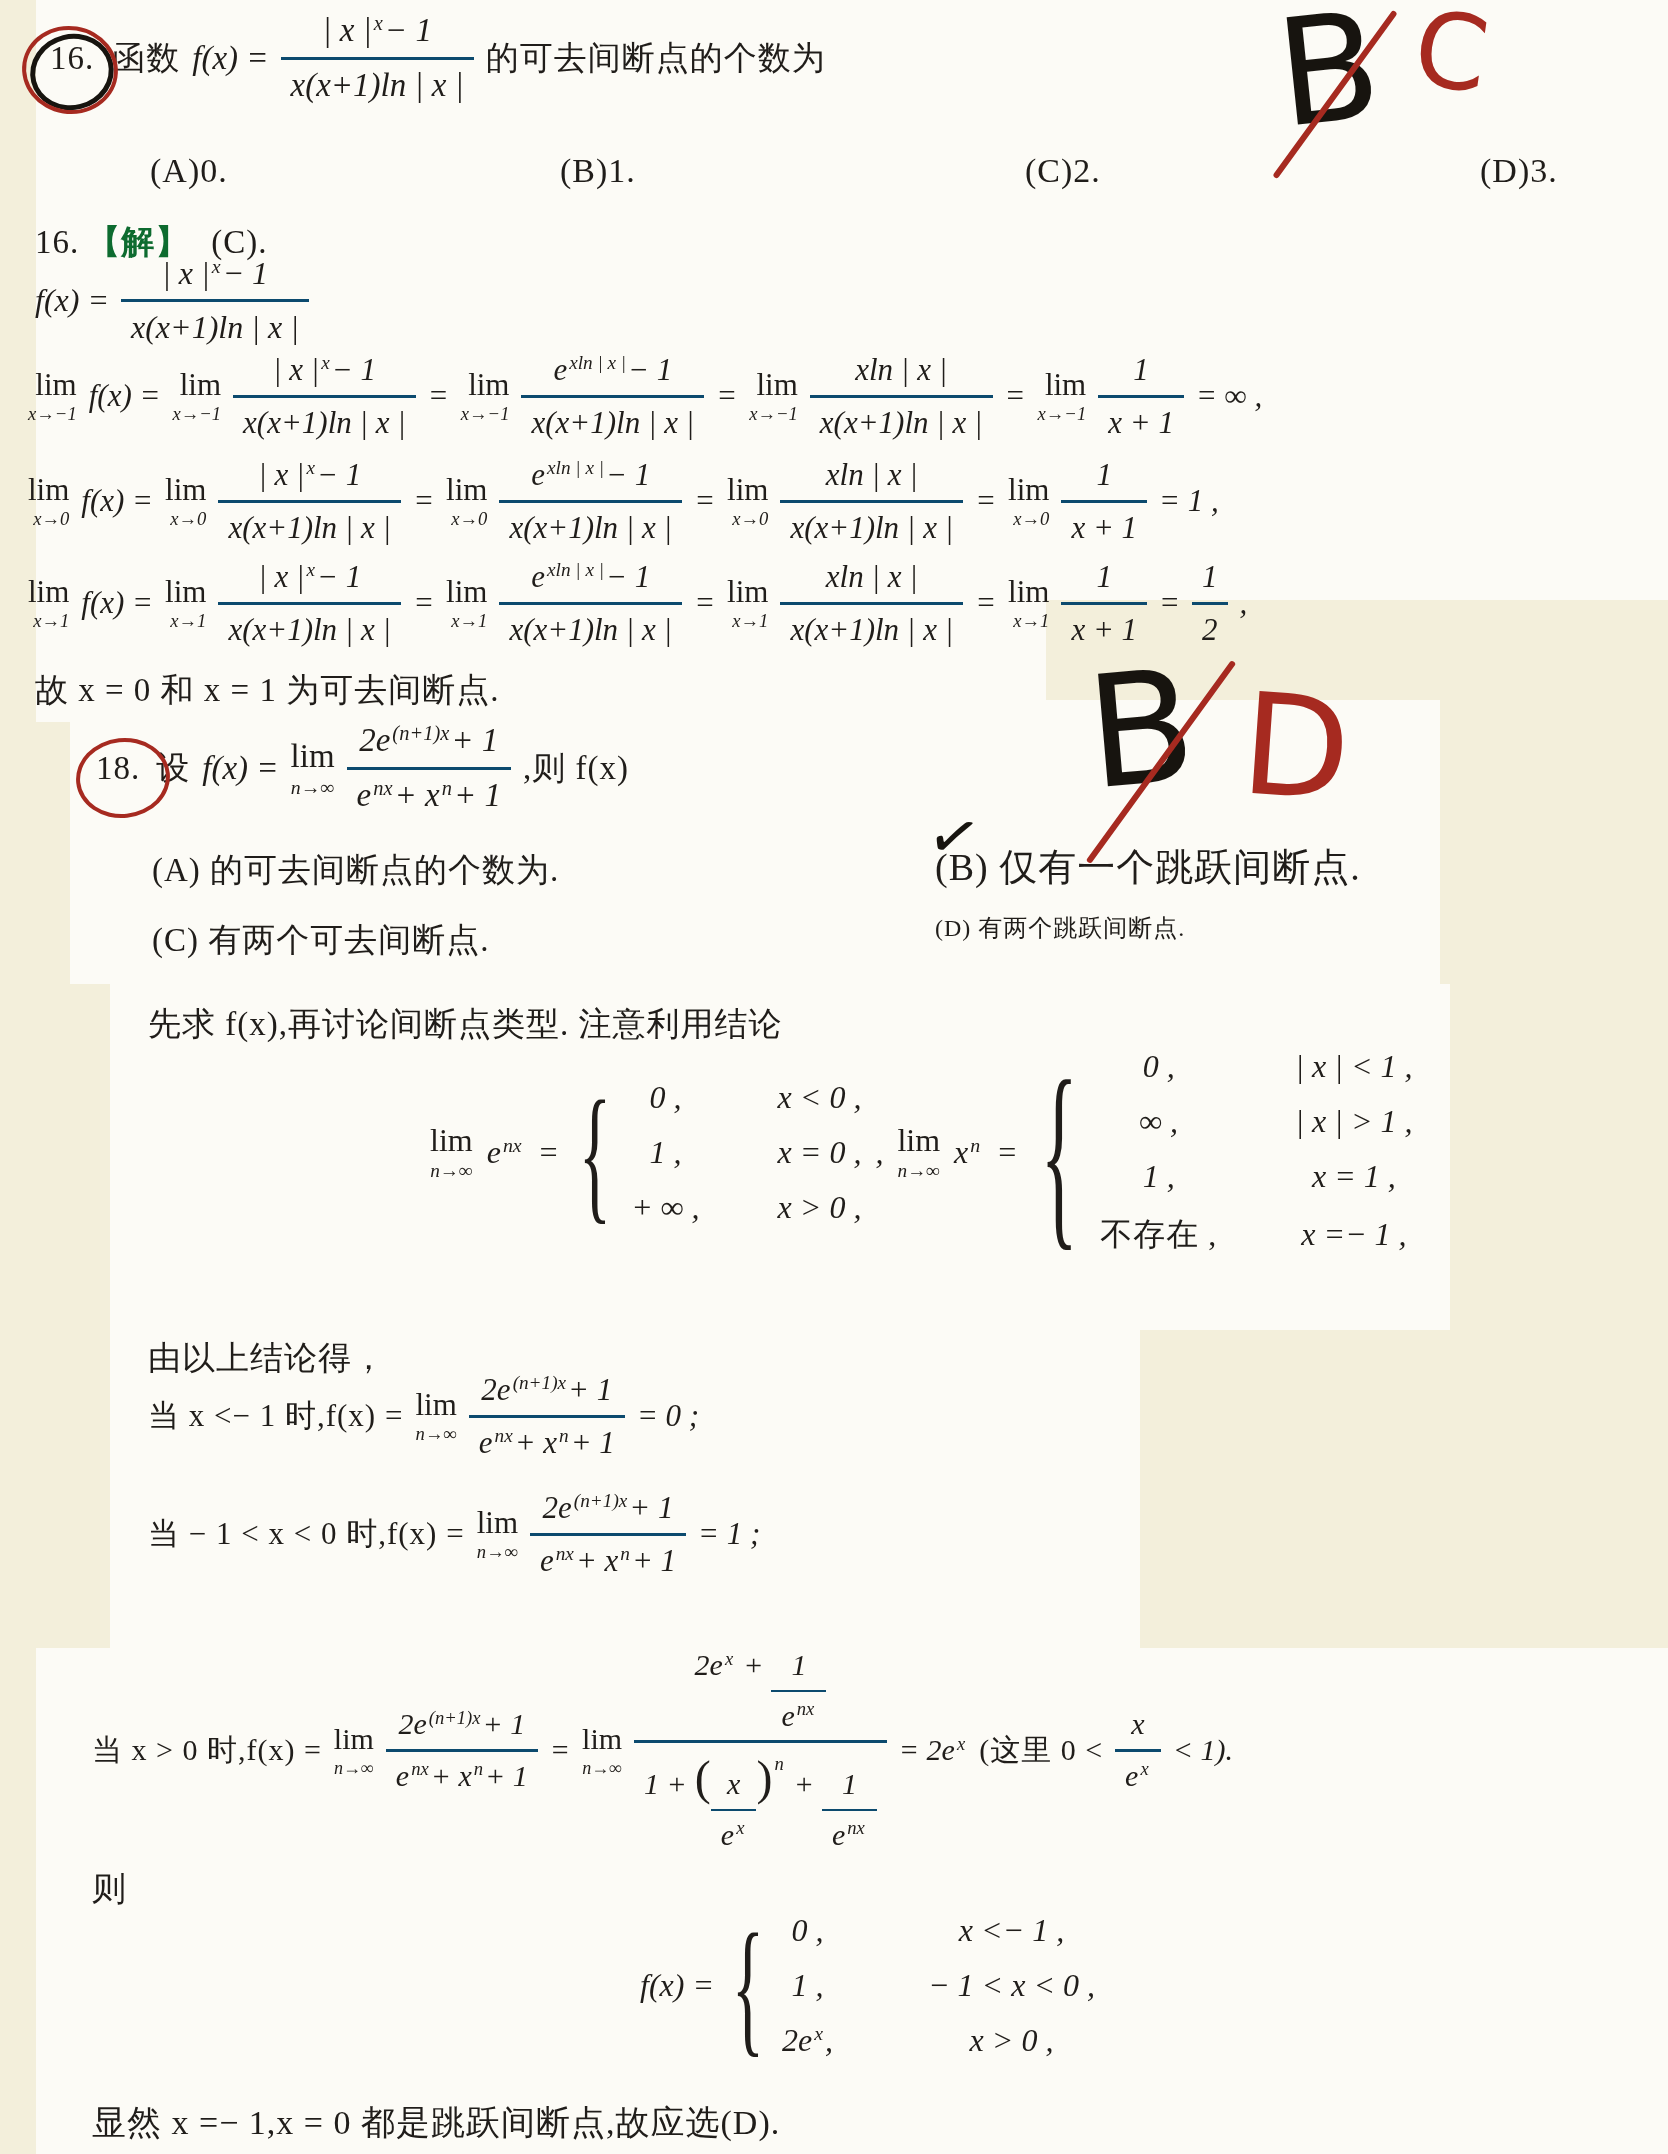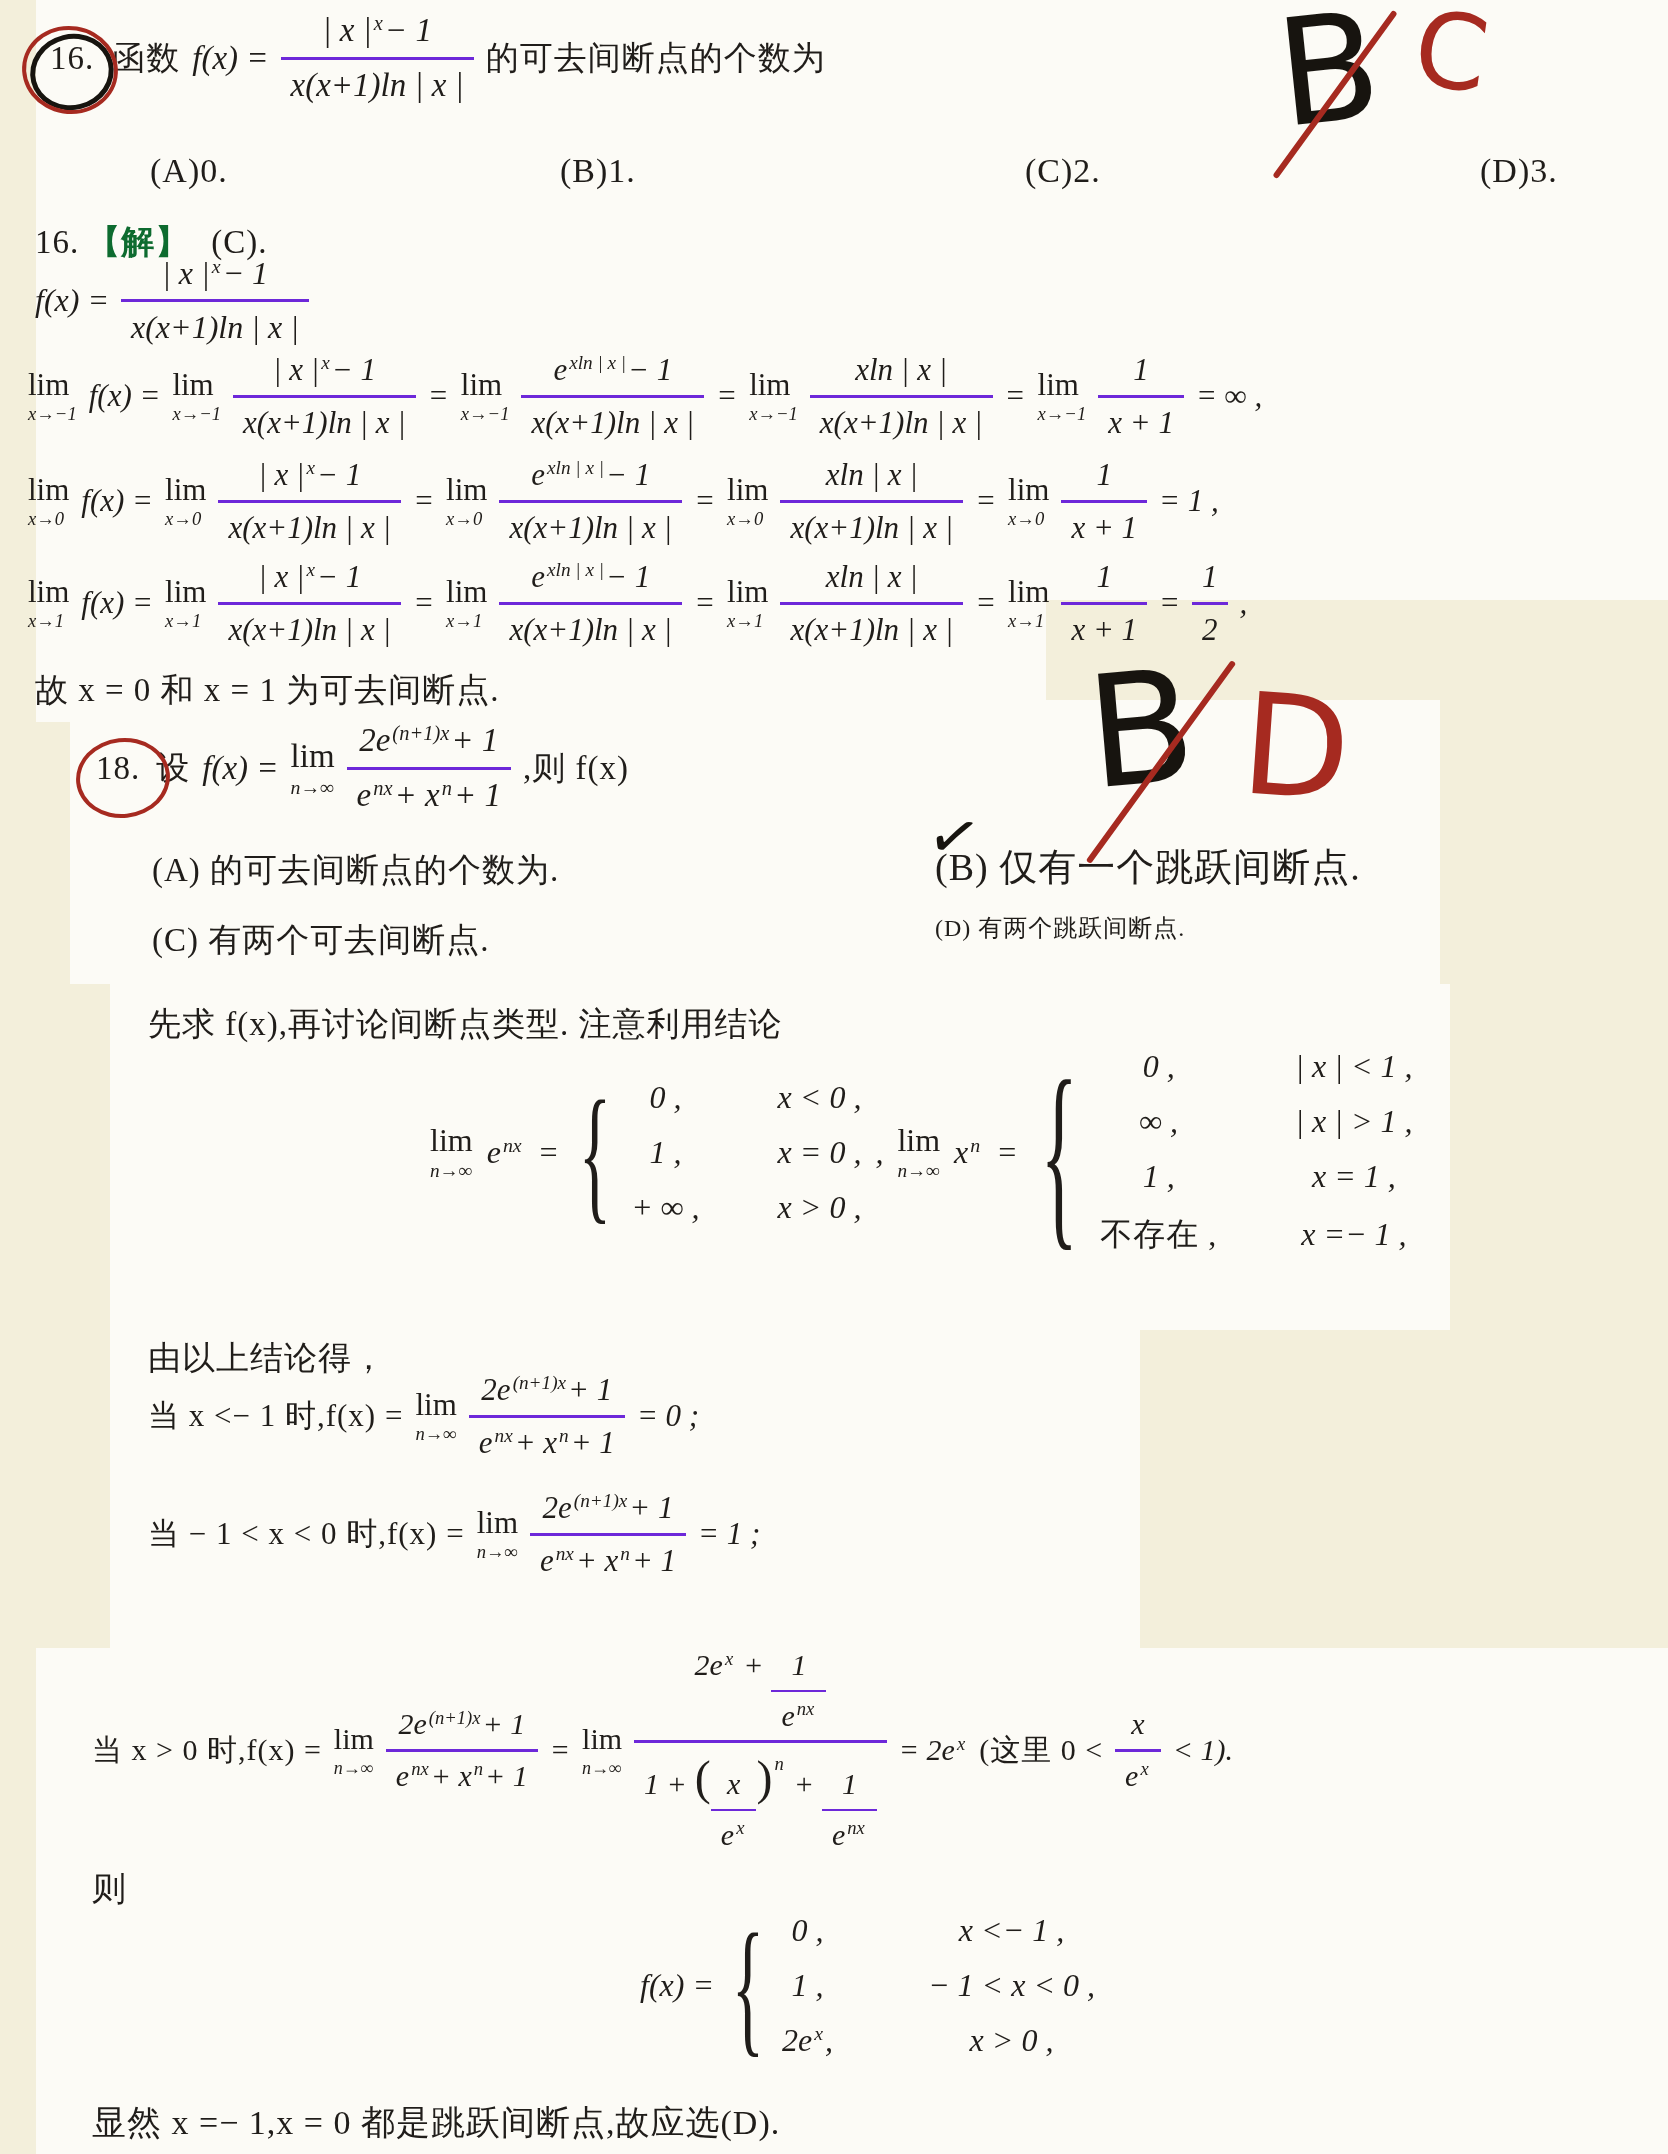--- a/index.html
+++ b/index.html
@@ -17,7 +17,7 @@
   .row { display:inline-flex; align-items:baseline; }
   .frac { display:inline-flex; flex-direction:column; align-items:center; text-align:center; line-height:1.15; }
   .frac > .num { padding:0 10px 7px; display:inline-flex; align-items:baseline; justify-content:center; }
-  .frac > .den { border-top:3px solid #6d28d9; padding:7px 10px 0; display:inline-flex; align-items:baseline; justify-content:center; }
+  .frac > .den { border-top:3px solid #0c4a6e; padding:7px 10px 0; display:inline-flex; align-items:baseline; justify-content:center; }
   .frac .frac > .den { border-top-width:2px; }
   .lim { display:inline-flex; flex-direction:column; align-items:flex-start; line-height:1; }
   .lim .w { font-style:normal; }

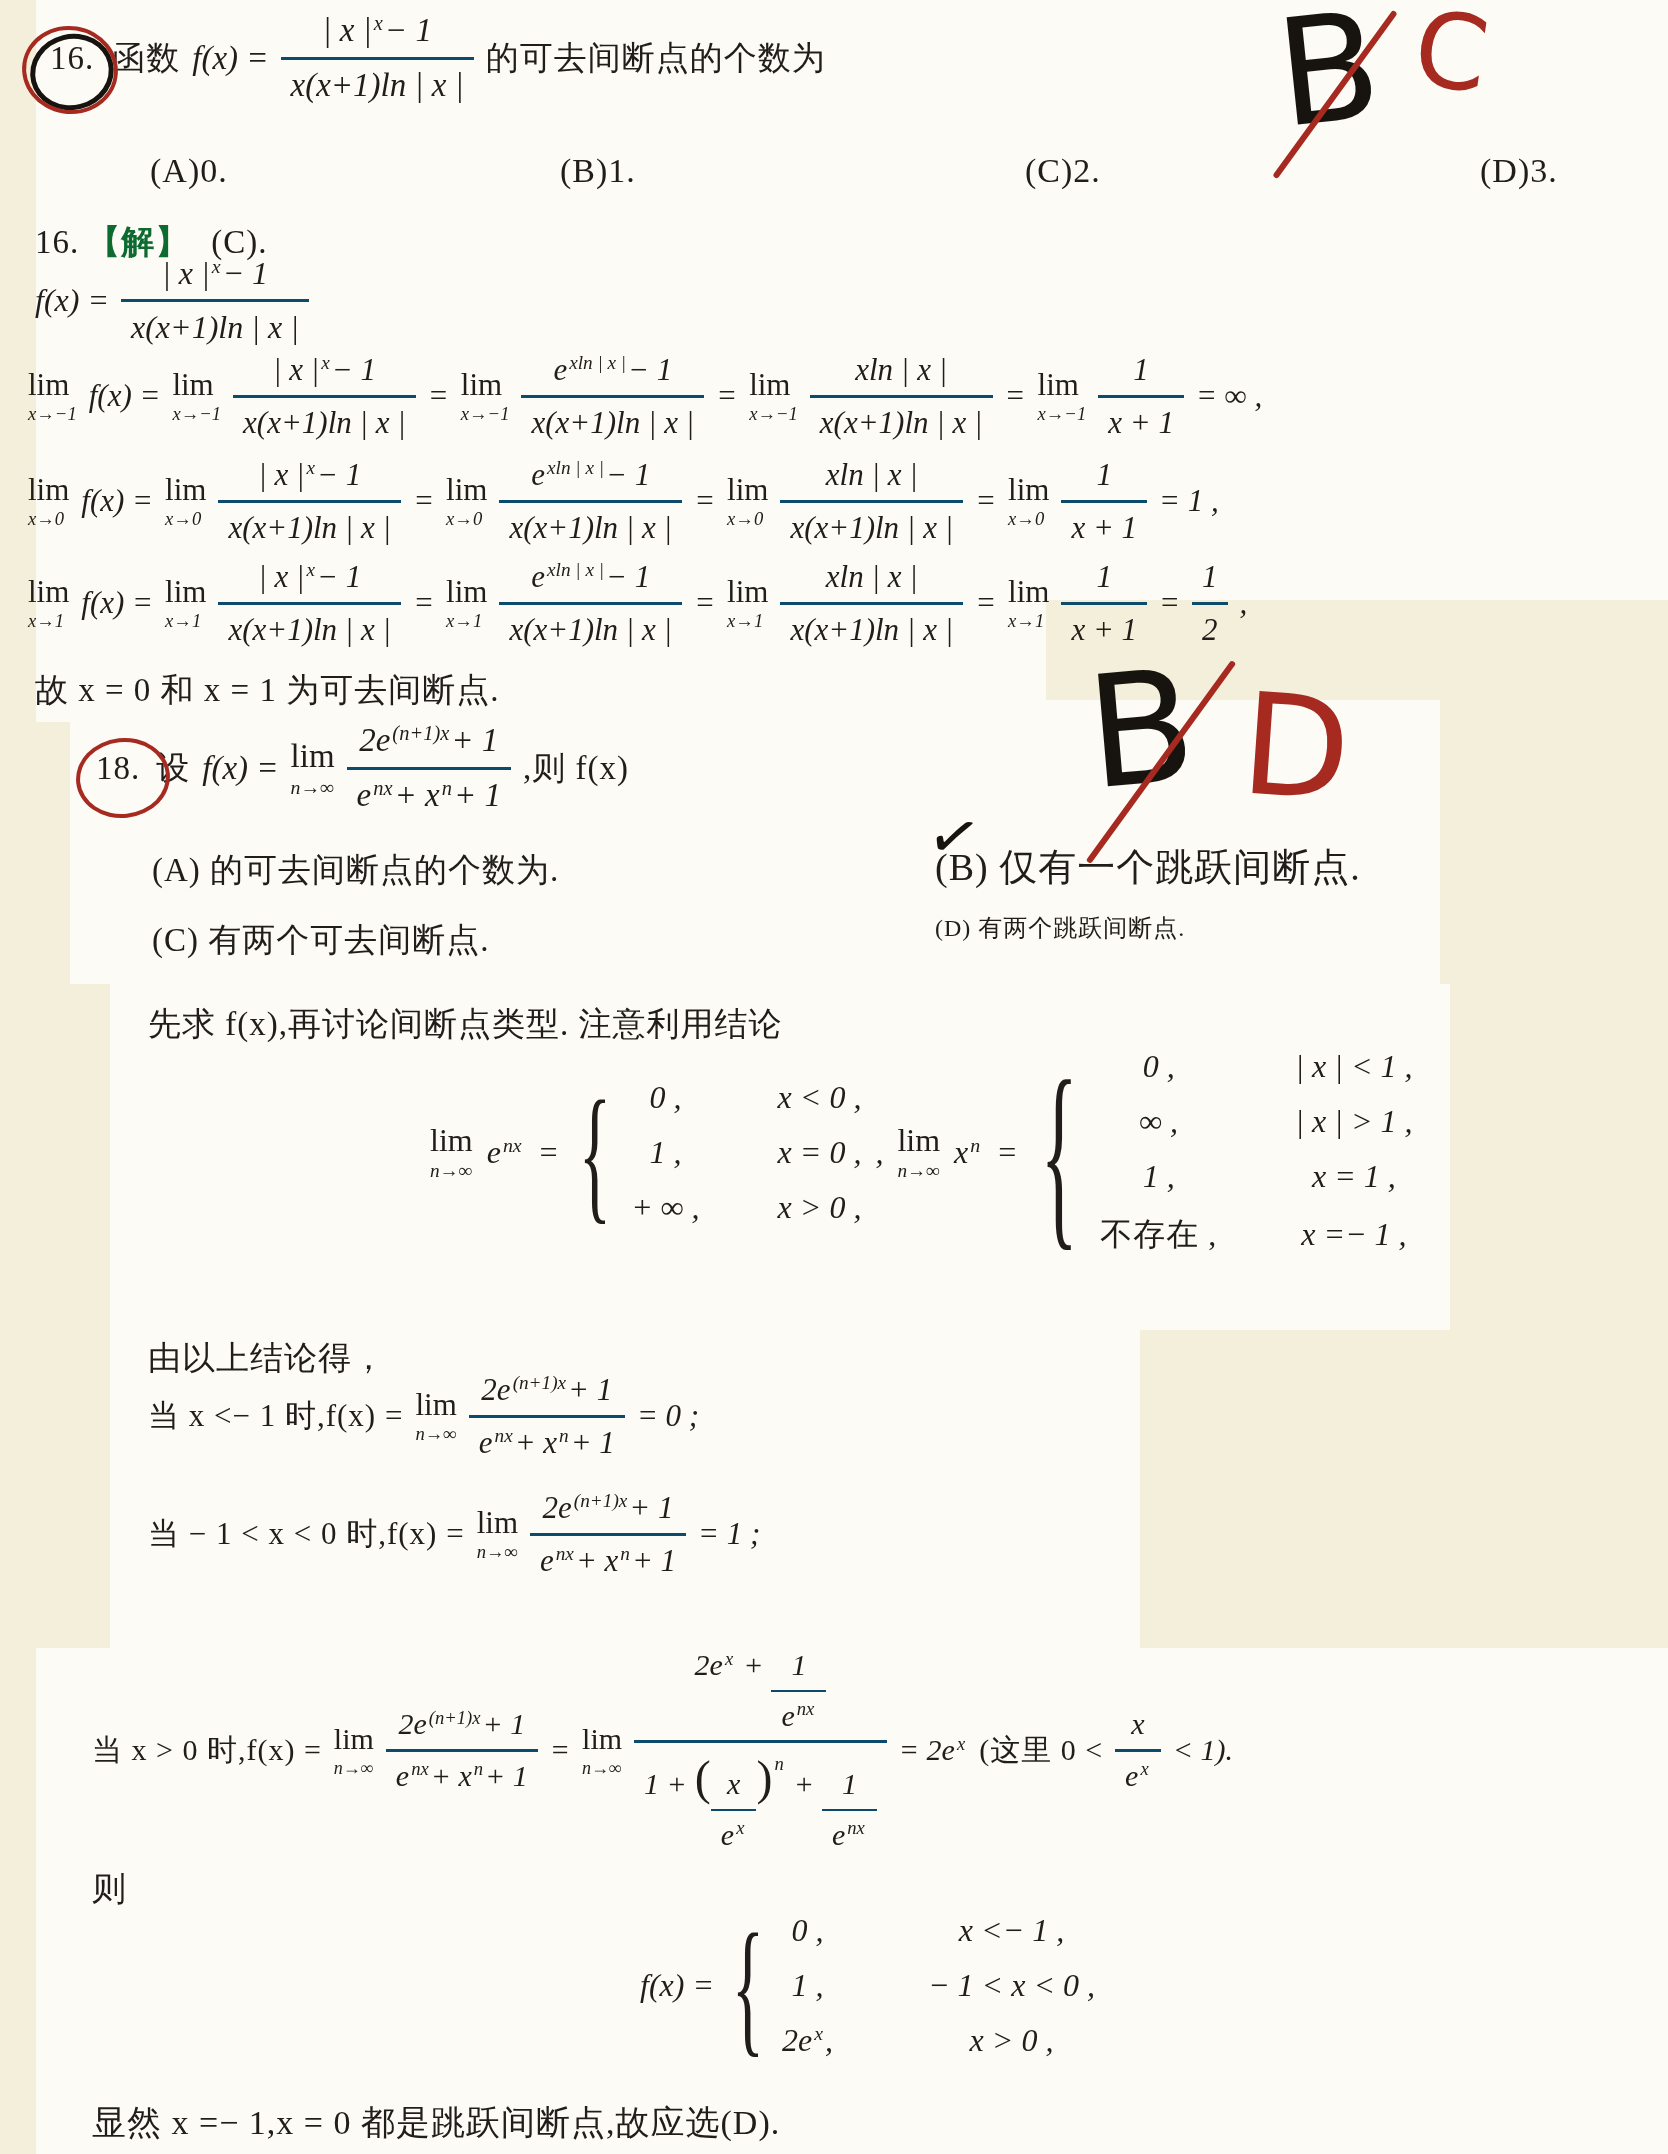--- a/index.html
+++ b/index.html
@@ -19,7 +19,7 @@
   .frac > .num { padding:0 10px 7px; display:inline-flex; align-items:baseline; justify-content:center; }
   .frac > .den { border-top:3px solid #0c4a6e; padding:7px 10px 0; display:inline-flex; align-items:baseline; justify-content:center; }
   .frac .frac > .den { border-top-width:2px; }
-  .lim { display:inline-flex; flex-direction:column; align-items:flex-start; line-height:1; }
+  .lim { display:inline-flex; flex-direction:column; align-items:flex-end; line-height:1; }
   .lim .w { font-style:normal; }
   .lim .under { font-size:0.6em; margin-top:5px; font-style:italic; }
   .s { font-size:0.62em; position:relative; top:-0.55em; margin:0 2px; font-style:italic; }

